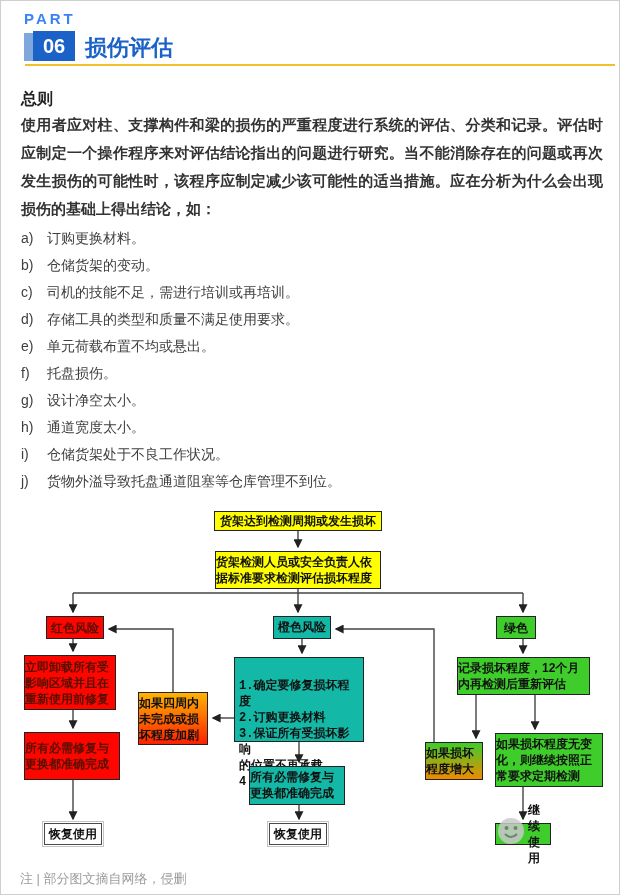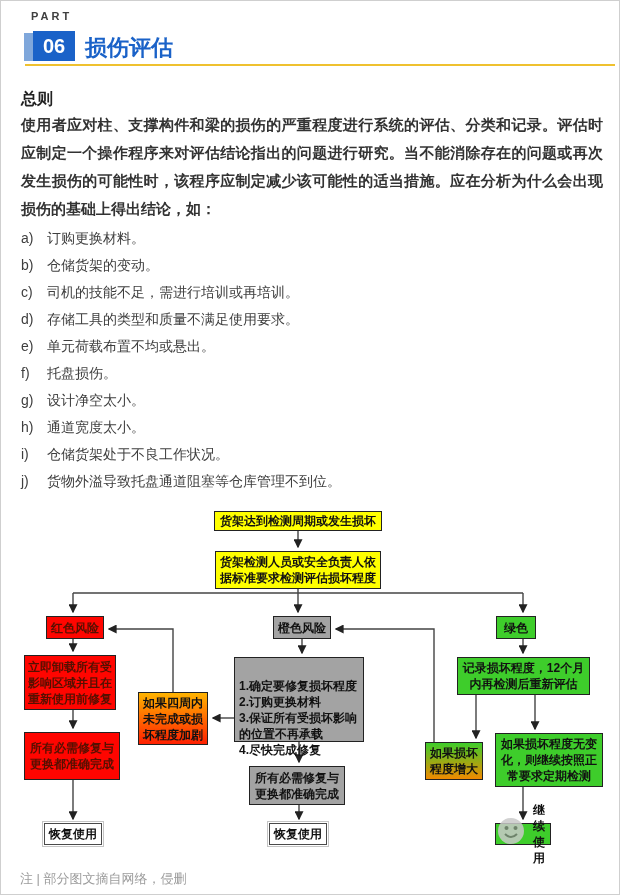--- a/index.html
+++ b/index.html
@@ -9,8 +9,8 @@
     border:1px solid #cfcfcf; overflow:hidden;
   }
   
-  .part-label { position:absolute; left:30px; top:9px; font-size:11px; font-weight:bold;
-    letter-spacing:3px; color:#404040; }
+  .part-label { position:absolute; left:23px; top:9px; font-size:15px; font-weight:bold;
+    letter-spacing:3px; color:#3b82f6; }
   .num-accent { position:absolute; left:23px; top:32px; width:9px; height:28px; background:#7FA7DB; }
   .num-box { position:absolute; left:32px; top:30px; width:42px; height:30px; background:#1A62C8;
     color:#fff; font-size:20px; font-weight:bold; display:flex; align-items:center; justify-content:center; }

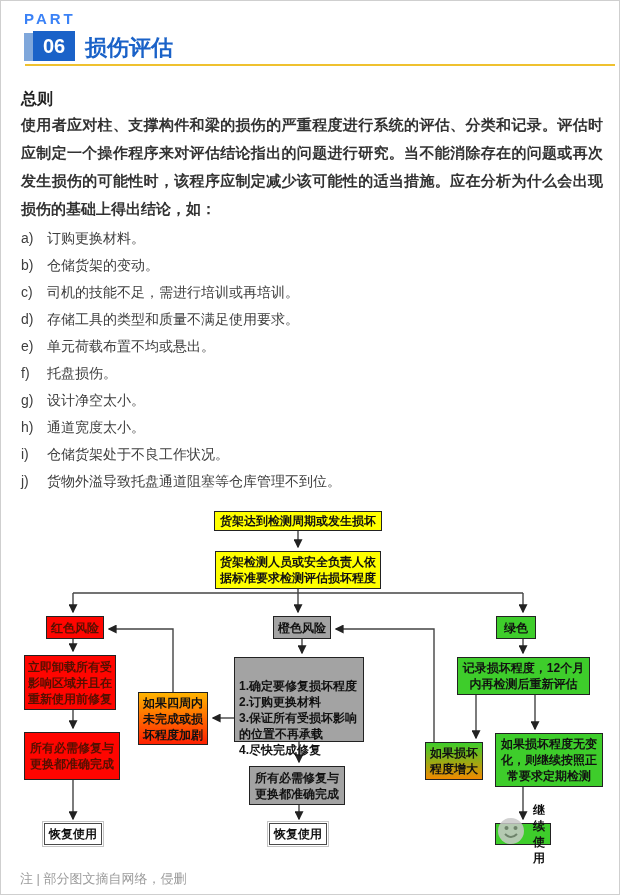--- a/index.html
+++ b/index.html
@@ -26,7 +26,7 @@
   
   .flow-svg { position:absolute; left:0; top:0; width:620px; height:895px; z-index:1; pointer-events:none; }
   .node { position:absolute; z-index:2; border:1.5px solid #222; display:flex; align-items:center;
-    justify-content:center; text-align:center; font-size:12px; line-height:16px; font-weight:600; color:#111; }
+    justify-content:center; text-align:left; font-size:12px; line-height:16px; font-weight:600; color:#111; }
   .yellow { background:#FFFF00; }
   .red    { background:#FF0500; color:#551000; }
   .orange { background:#a3a3a3; }

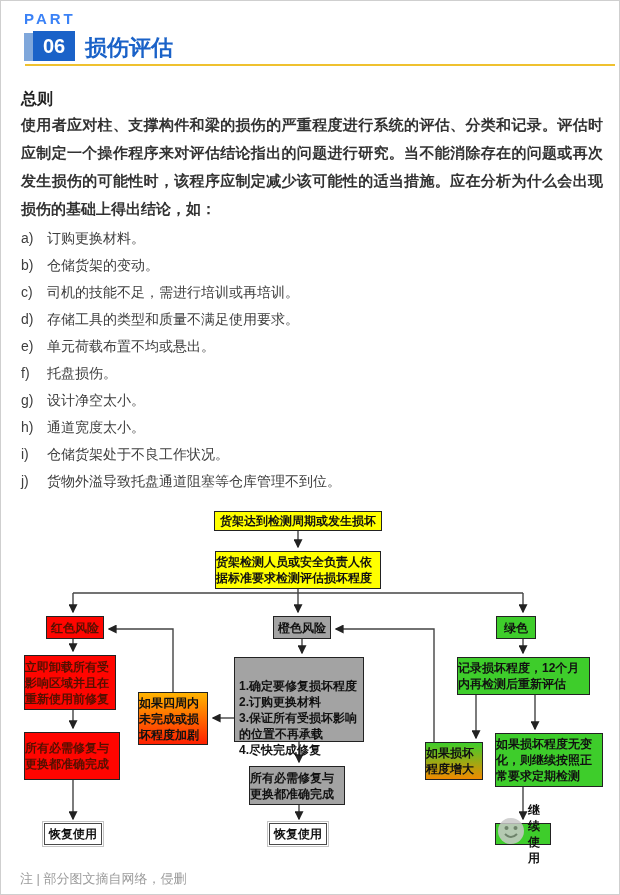--- a/index.html
+++ b/index.html
@@ -29,7 +29,7 @@
     justify-content:center; text-align:left; font-size:12px; line-height:16px; font-weight:600; color:#111; }
   .yellow { background:#FFFF00; }
   .red    { background:#FF0500; color:#551000; }
-  .orange { background:#a3a3a3; }
+  .orange { background:#14b8a6;font-family:Liberation Mono, monospace; }
   .green  { background:#3ECD2B; }
   .grad-or{ background:linear-gradient(#FFB400,#FF2000); }
   .grad-gr{ background:linear-gradient(#3ECD2B,#F08A00); }

